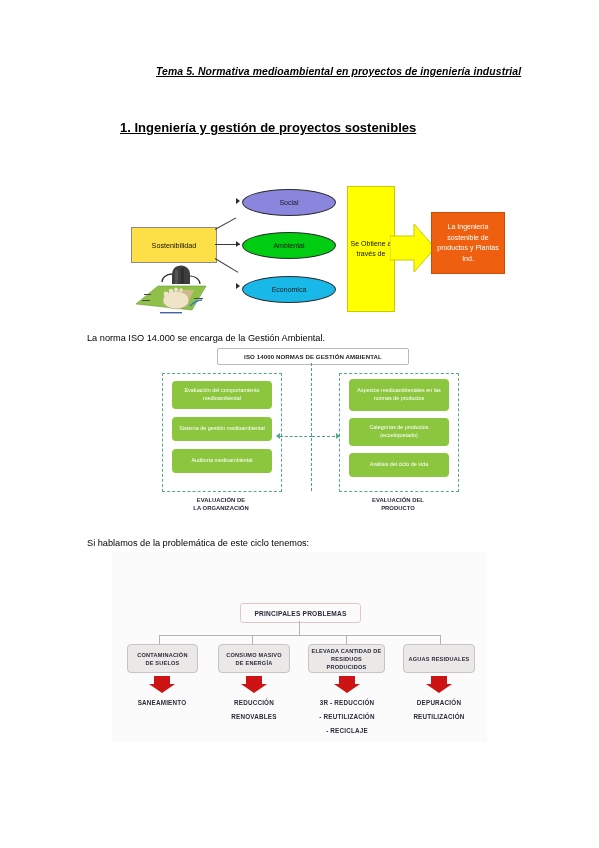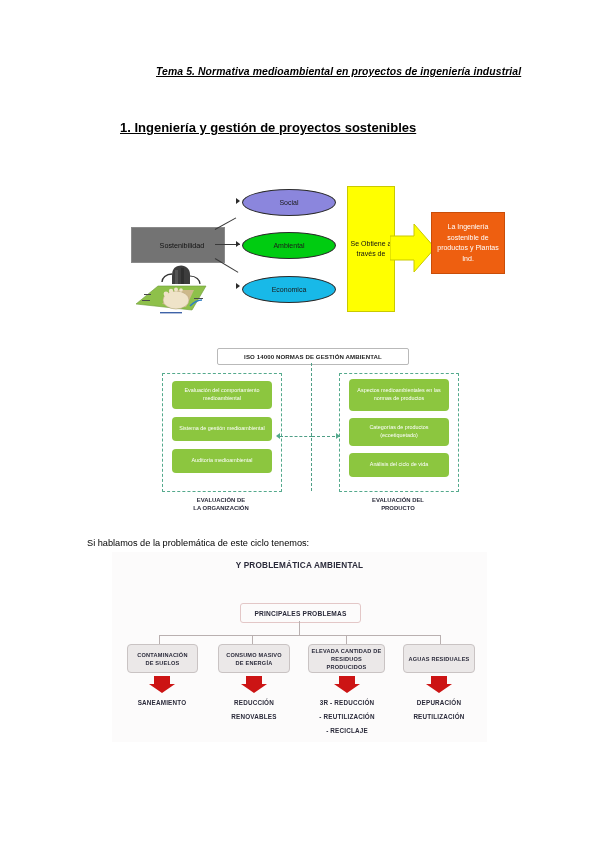--- a/index.html
+++ b/index.html
@@ -32,9 +32,9 @@
   .fig1{position:absolute;left:118px;top:186px;width:372px;height:132px;}
   .f1-box-sost{
     position:absolute;left:13px;top:41px;width:84px;height:34px;
-    border:1px solid #8a8a8a;background:#737373;
-    display:flex;align-items:center;justify-content:center;
-    font-size:7.2px;color:#111;padding-left:8px;
+    border:1px solid #8a8a8a;background:#fde047;
+    display:flex;align-items:center;justify-content:center;
+    font-size:7.2px;color:#111;
   }
   .f1-ell{
     position:absolute;width:92px;height:25px;border-radius:50%;

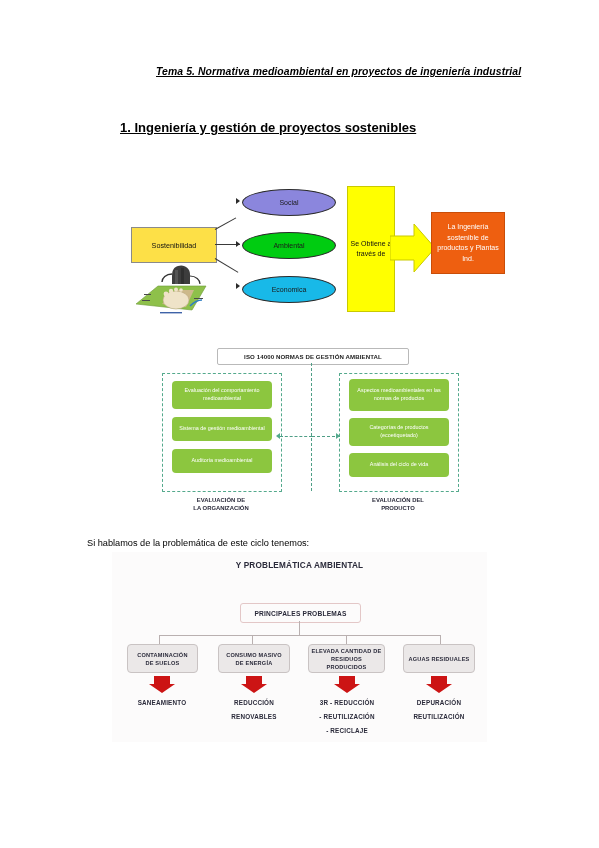--- a/index.html
+++ b/index.html
@@ -143,6 +143,7 @@
 
   <div class="doc-title">Tema 5. Normativa medioambiental en proyectos de ingeniería industrial</div>
   <div class="section-head">1. Ingeniería y gestión de proyectos sostenibles</div>
+  <div class="para para-2">La norma ISO 14.000 se encarga de la Gestión Ambiental.</div>
   <div class="para para-3">Si hablamos de la problemática de este ciclo tenemos:</div>
 
   <div class="fig1">

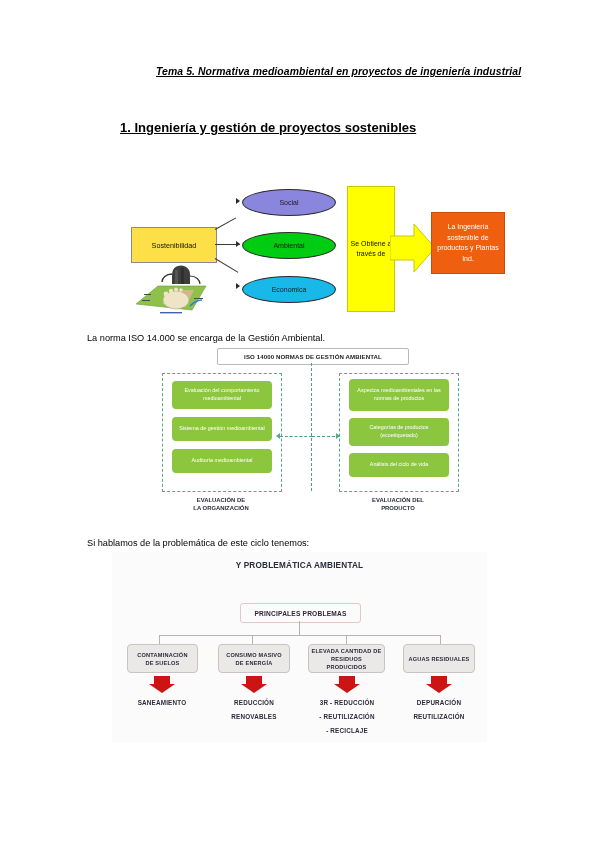--- a/index.html
+++ b/index.html
@@ -233,7 +233,6 @@
   <div class="fig3">
 
     <div class="f3-title">
-      <div>Y PROBLEMÁTICA AMBIENTAL</div>
     </div>
 
     <div class="f3-main">PRINCIPALES PROBLEMAS</div>

